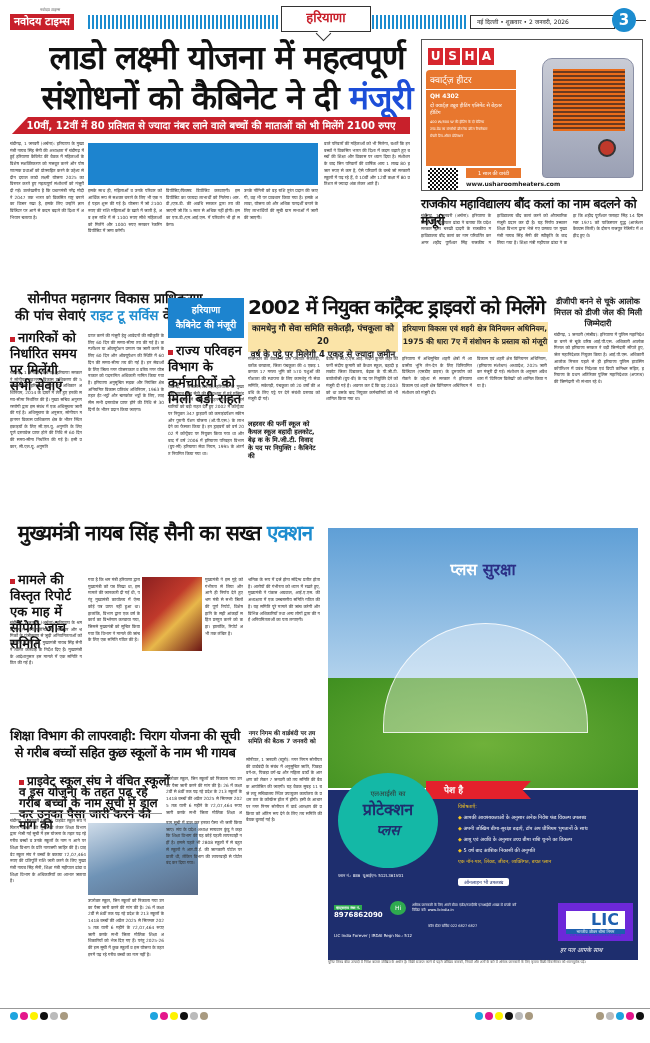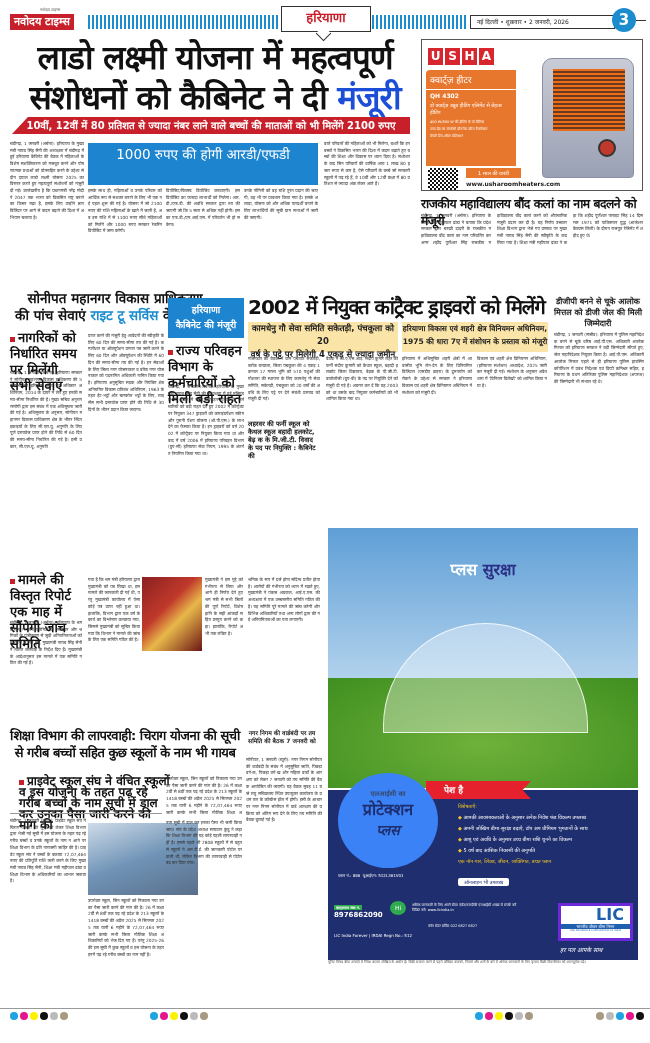--- a/index.html
+++ b/index.html
@@ -13,7 +13,7 @@
 .dateline{left:470px;top:15px;width:145px;height:14px;border:1px solid #333;font-size:6px;line-height:12px;padding-left:6px}
 .pagenum{left:612px;top:8px;width:24px;height:24px;border-radius:50%;background:#1c8ccf;color:#fff;text-align:center;font-weight:bold;line-height:24px;font-size:15px}
 .pn-line{left:636px;top:20px;width:10px;height:1px;background:#333}
-.h1{left:16px;top:38px;width:398px;font-size:33px;font-weight:bold;line-height:40px;text-align:center;color:#111;letter-spacing:-1px}
+.h1{left:28px;top:38px;width:398px;font-size:33px;font-weight:bold;line-height:40px;text-align:center;color:#111;letter-spacing:-1px}
 .h1 .blue{color:#1d4ed8}
 .redbar{left:12px;top:117px;width:398px;height:17px;background:#c8202b;color:#fff;font-size:10px;font-weight:bold;text-align:center;line-height:17px;clip-path:polygon(0 100%,4% 0,100% 0,100% 100%)}
 .greybar{left:12px;top:119px;width:40px;height:15px;background:#555;clip-path:polygon(0 100%,100% 0,100% 100%)}

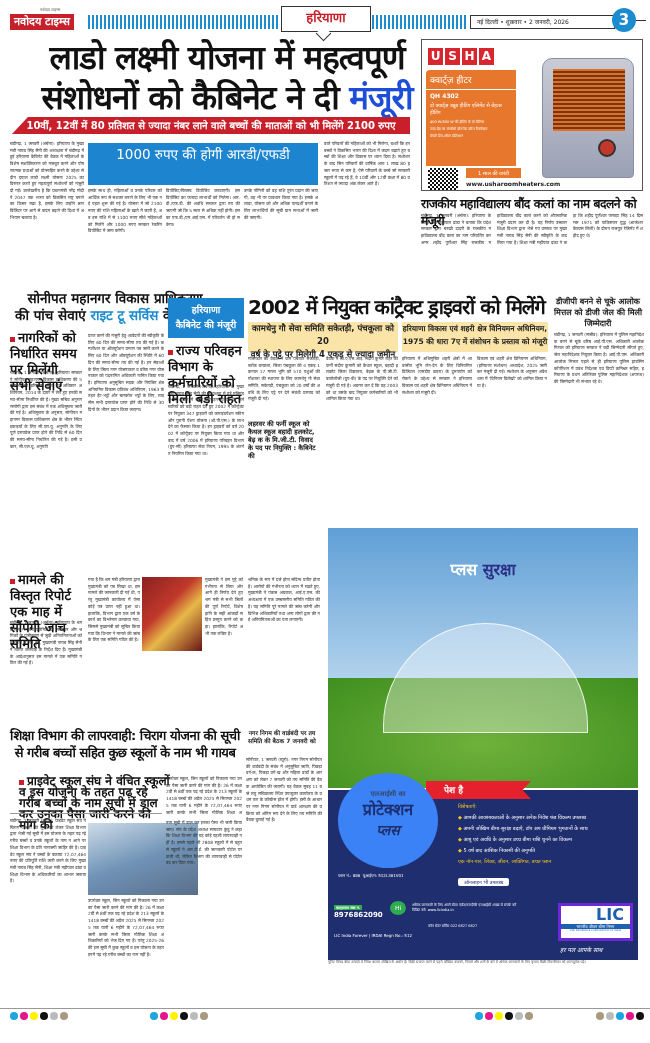--- a/index.html
+++ b/index.html
@@ -80,7 +80,6 @@
 
 <div class="abs col" style="left:10px;top:141px;width:74px;height:148px">चंडीगढ़, 1 जनवरी (अर्चना): हरियाणा के मुख्यमंत्री नायब सिंह सैनी की अध्यक्षता में चंडीगढ़ में हुई हरियाणा कैबिनेट की बैठक में महिलाओं के विशेष सशक्तिकरण को मजबूत करने और पोषणात्मक प्रथाओं को प्रोत्साहित करने के उद्देश्य से दीन दयाल लाडो लक्ष्मी योजना 2025 का विस्तार करते हुए महत्वपूर्ण संशोधनों को मंजूरी दी गई। उल्लेखनीय है कि प्रधानमंत्री नरेंद्र मोदी ने 2047 तक भारत को विकसित राष्ट्र बनाने का विजन रखा है, इसके लिए उन्होंने ज्ञान विजिटर पर आगे से कदम बढ़ाने की दिशा में अभियान चलाया है।</div>
 <div class="abs bluebox">
-  <div>1000 रुपए की होगी आरडी/एफडी</div>
 </div>
 <div class="abs col" style="left:88px;top:188px;width:74px;height:100px">इसके साथ ही, महिलाओं व उनके परिवार को आर्थिक रूप से सशक्त बनाने के लिए भी एक नई पहल शुरू की गई है। योजना में जो 2100 रुपए की राशि महिलाओं के खाते में जाती है, अब इस राशि में से 1100 रुपए सीधे महिलाओं को मिलेंगे और 1000 रुपए सरकार रेकरिंग डिपॉजिट में जमा करेगी।</div>
 <div class="abs col" style="left:166px;top:188px;width:74px;height:100px">डिपॉजिट/फिक्स्ड डिपॉजिट करवाएगी। इस डिपॉजिट का फायदा लाभार्थी को मिलेगा। आर.डी./एफ.डी. की अवधि सरकार द्वारा तय की जाएगी जो कि 5 साल से अधिक नहीं होगी। इसका एफ.डी./एम.आई.एस. में परिवर्तन भी हो सकेगा।</div>

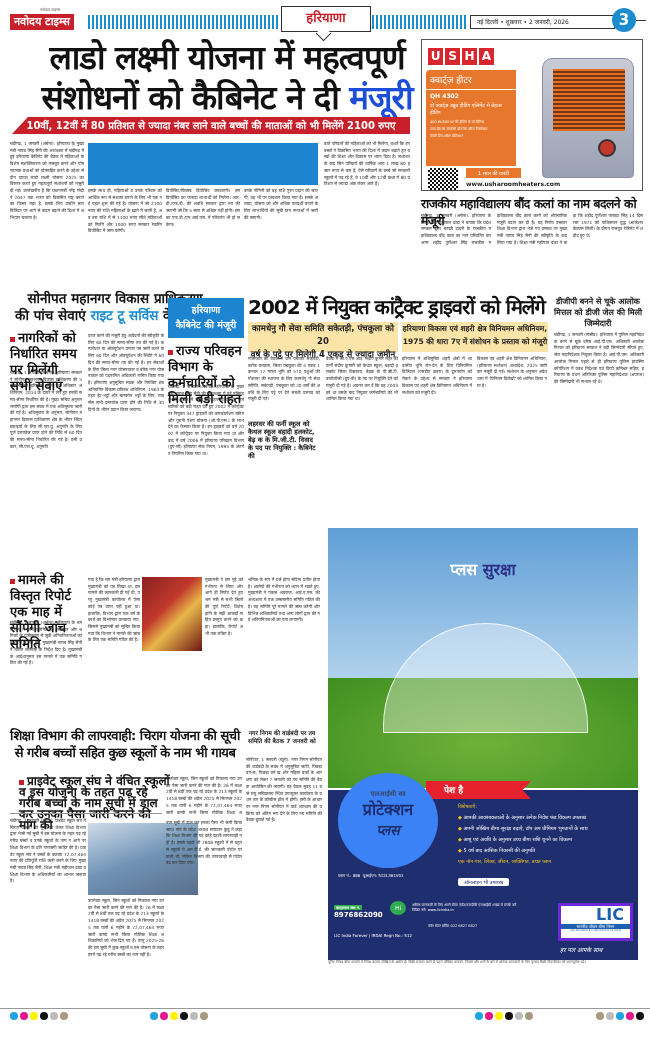--- a/index.html
+++ b/index.html
@@ -149,6 +149,7 @@
 <div class="abs col" style="left:554px;top:332px;width:90px;height:188px">चंडीगढ़, 1 जनवरी (संजीव): हरियाणा में पुलिस महानिदेशक बनने से चूके वरिष्ठ आई.पी.एस. अधिकारी आलोक मित्तल को हरियाणा सरकार ने बड़ी जिम्मेदारी सौंपते हुए, जेल महानिदेशक नियुक्त किया है। आई.पी.एस. अधिकारी आलोक मित्तल पहले से ही हरियाणा पुलिस हाउसिंग कॉर्पोरेशन में प्रबंध निदेशक एवं डिप्टी कमिश्नर सहित, हरियाणा के प्रथम अतिरिक्त पुलिस महानिदेशक (अपराध) की जिम्मेदारी भी संभाल रहे थे।</div>
 
 <div class="abs h-shram">
+  <div><span>मुख्यमंत्री नायब सिंह सैनी का सख्त</span> <span class="blue">एक्शन</span></div>
 </div>
 <div class="abs sub sub-red" style="left:10px;top:572px;width:72px">मामले की विस्तृत रिपोर्ट एक माह में सौंपेगी जांच समिति</div>
 <div class="abs col" style="left:10px;top:620px;width:72px;height:100px">चंडीगढ़, 1 जनवरी (अर्चना): हरियाणा के श्रम विभाग में कार्य परिमिटों के सत्यापन और श्रमिकों के पंजीकरण से जुड़ी अनियमितताओं को गंभीरता से लेते हुए, मुख्यमंत्री नायब सिंह सैनी ने त्वरित कार्रवाई के निर्देश दिए हैं। मुख्यमंत्री के आदेशानुसार इस मामले में एक समिति गठित की गई है।</div>

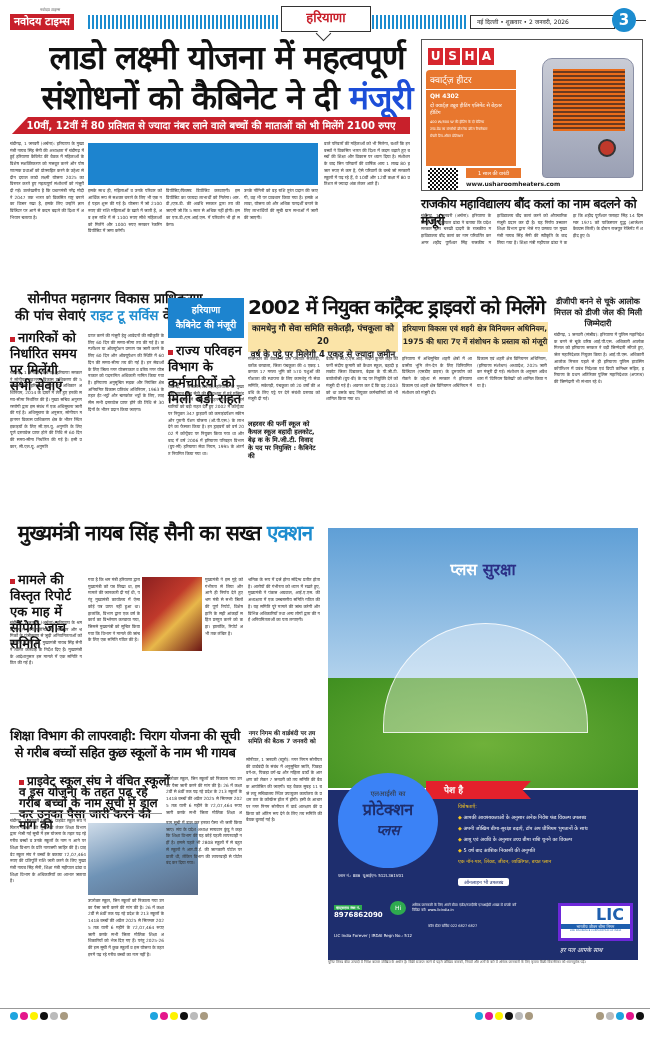--- a/index.html
+++ b/index.html
@@ -46,7 +46,7 @@
 .lic-grass{left:0;top:150px;width:310px;height:110px;background:radial-gradient(ellipse at 50% 60%,#6fb13a,#3f8f20)}
 .dome{left:55px;top:95px;width:205px;height:110px;border-radius:105px 105px 0 0;background:rgba(255,255,255,.35);border:1px solid rgba(255,255,255,.8)}
 .lic-navy{left:0;top:262px;width:310px;height:170px;background:#1e2e6e}
-.lic-circle{left:10px;top:245px;width:100px;height:95px;border-radius:50%;background:#3b82f6;text-align:center;padding-top:16px}
+.lic-circle{left:10px;top:245px;width:100px;height:95px;border-radius:50%;background:#14b8a6;text-align:center;padding-top:16px}
 .lic-red{left:98px;top:253px;width:105px;height:18px;background:#e4212c;color:#fff;font-size:9px;font-weight:bold;line-height:18px;padding-left:18px;clip-path:polygon(0 0,100% 0,92% 50%,100% 100%,0 100%)}
 .lic-feat{left:130px;top:273px;width:175px;color:#fff;font-size:5px;line-height:11px}
 .lic-feat .y{color:#f6c623}

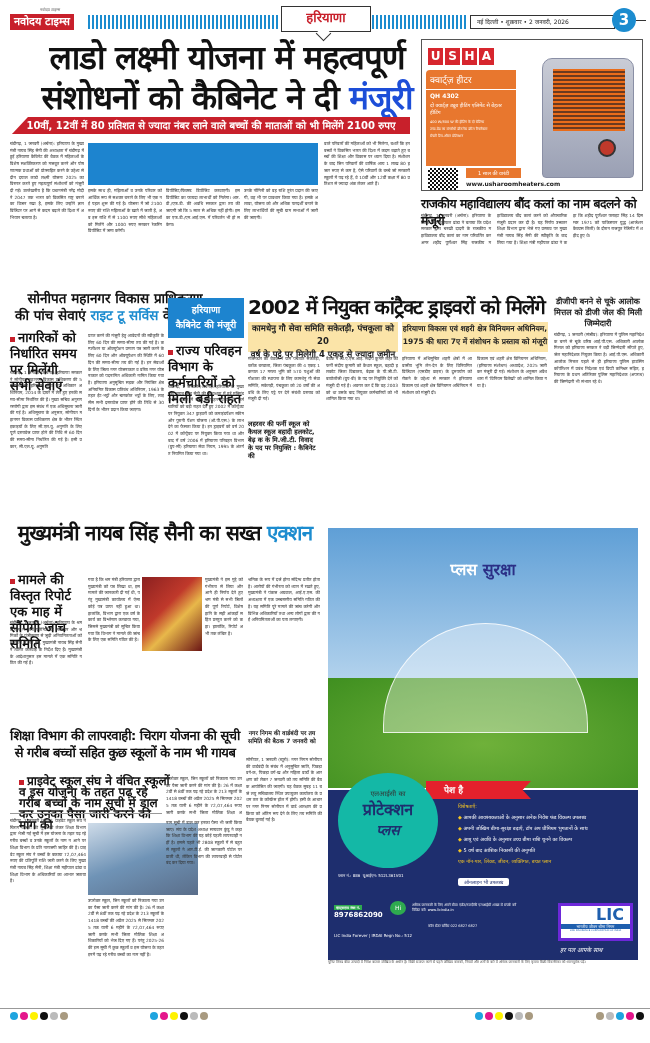--- a/index.html
+++ b/index.html
@@ -50,7 +50,7 @@
 .lic-red{left:98px;top:253px;width:105px;height:18px;background:#e4212c;color:#fff;font-size:9px;font-weight:bold;line-height:18px;padding-left:18px;clip-path:polygon(0 0,100% 0,92% 50%,100% 100%,0 100%)}
 .lic-feat{left:130px;top:273px;width:175px;color:#fff;font-size:5px;line-height:11px}
 .lic-feat .y{color:#f6c623}
-.lic-logo{left:230px;top:375px;width:75px;height:38px;background:#fff;border:3px solid #6d28d9}
+.lic-logo{left:230px;top:375px;width:75px;height:38px;background:#fff;border:8px solid #6d28d9}
 .lic-fine{left:0;top:432px;width:310px;height:34px;font-size:3.5px;color:#444;line-height:5px}
 .h-shiksha{left:10px;top:727px;width:230px;font-size:13px;font-weight:bold;line-height:17px;text-align:center;color:#111;letter-spacing:-.5px}
 .h-nagar{left:243px;top:729px;width:78px;font-size:6px;font-weight:bold;text-align:center;line-height:8px}

